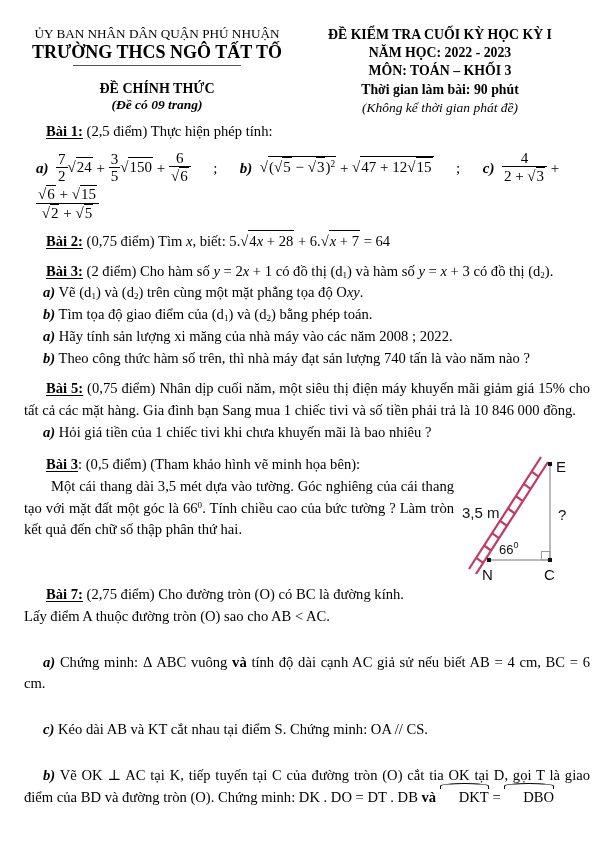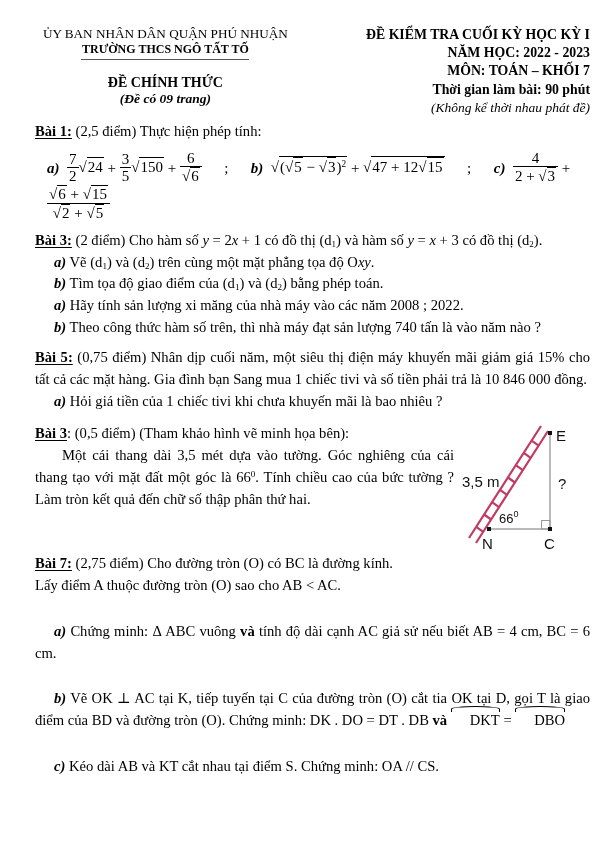--- a/index.html
+++ b/index.html
@@ -6,7 +6,7 @@
   body { margin: 0; background: #fff; }
   .page {
     width: 603px; height: 853px; background: #fff; overflow: hidden;
-    padding: 26px 13px 0 35px; position: relative;
+    padding: 26px 13px 0 24px; position: relative;
     font-family: "Liberation Serif", "DejaVu Serif", serif;
     font-size: 14.6px; color: #000;
   }

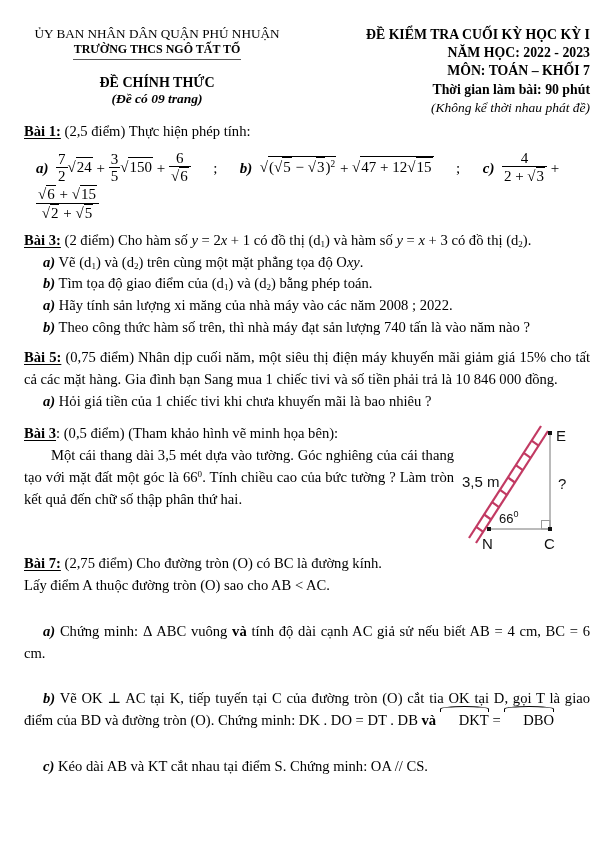--- a/index.html
+++ b/index.html
@@ -13,7 +13,7 @@
   
   .header { display: flex; margin-bottom: 4px; }
   .h-left  { flex: 0 0 47%; text-align: center; }
-  .h-right { flex: 1; text-align: right; }
+  .h-right { flex: 1; text-align: center; }
   .l1 { font-size: 13.2px; }
   .l2 { font-size: 12px; font-weight: 700; }
   .rule { width: 168px; border-bottom: 1.5px solid #555; margin: 2px auto 15px; }

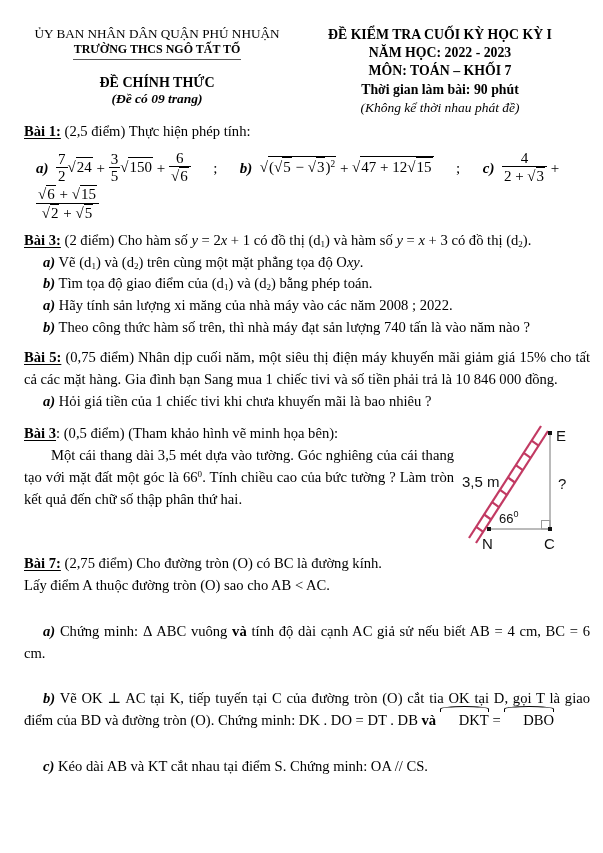--- a/index.html
+++ b/index.html
@@ -15,7 +15,7 @@
   .h-left  { flex: 0 0 47%; text-align: center; }
   .h-right { flex: 1; text-align: center; }
   .l1 { font-size: 13.2px; }
-  .l2 { font-size: 12px; font-weight: 700; }
+  .l2 { font-size: 18px; font-weight: 700; }
   .rule { width: 168px; border-bottom: 1.5px solid #555; margin: 2px auto 15px; }
   .l3 { font-size: 14px; font-weight: 700; }
   .l4 { font-size: 13.5px; font-weight: 700; font-style: italic; }

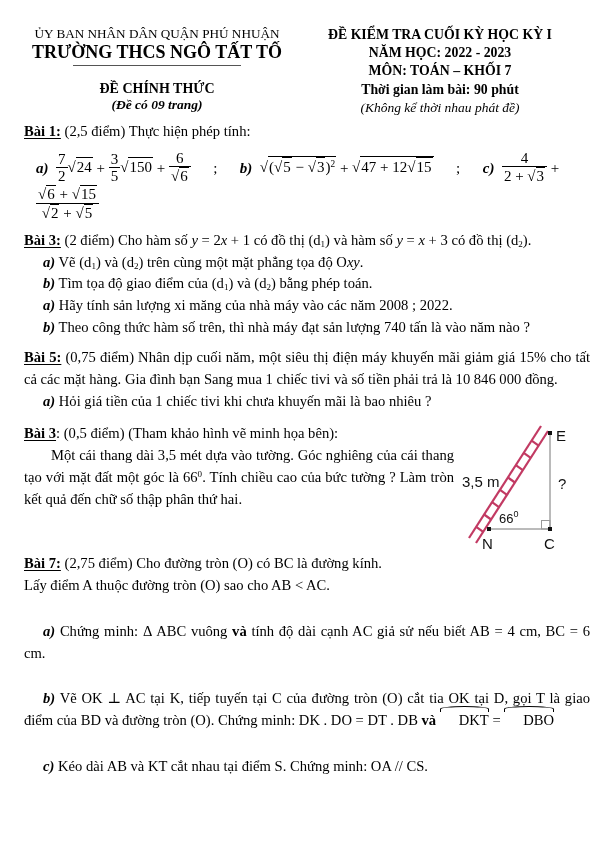--- a/index.html
+++ b/index.html
@@ -72,7 +72,7 @@
     <div class="h-right">
       <div class="r1">ĐỀ KIỂM TRA CUỐI KỲ HỌC KỲ I</div>
       <div class="r2">NĂM HỌC: 2022 - 2023</div>
-      <div class="r3">MÔN: TOÁN – KHỐI 7</div>
+      <div class="r3">MÔN: TOÁN – KHỐI 3</div>
       <div class="r4">Thời gian làm bài: 90 phút</div>
       <div class="r5">(Không kể thời nhau phát đề)</div>
     </div>

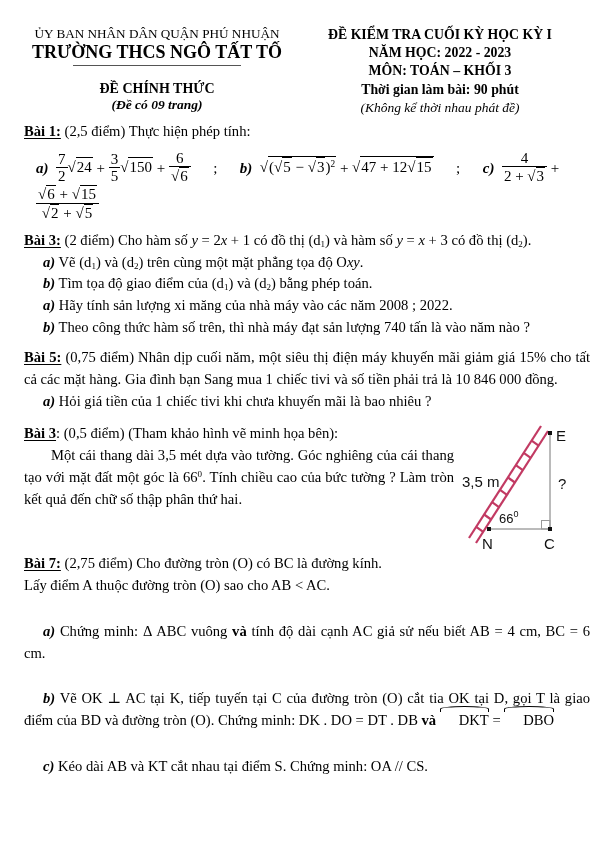--- a/index.html
+++ b/index.html
@@ -74,7 +74,7 @@
       <div class="r2">NĂM HỌC: 2022 - 2023</div>
       <div class="r3">MÔN: TOÁN – KHỐI 3</div>
       <div class="r4">Thời gian làm bài: 90 phút</div>
-      <div class="r5">(Không kể thời nhau phát đề)</div>
+      <div class="r5">(Không kể thời gian phát đề)</div>
     </div>
   </div>
 

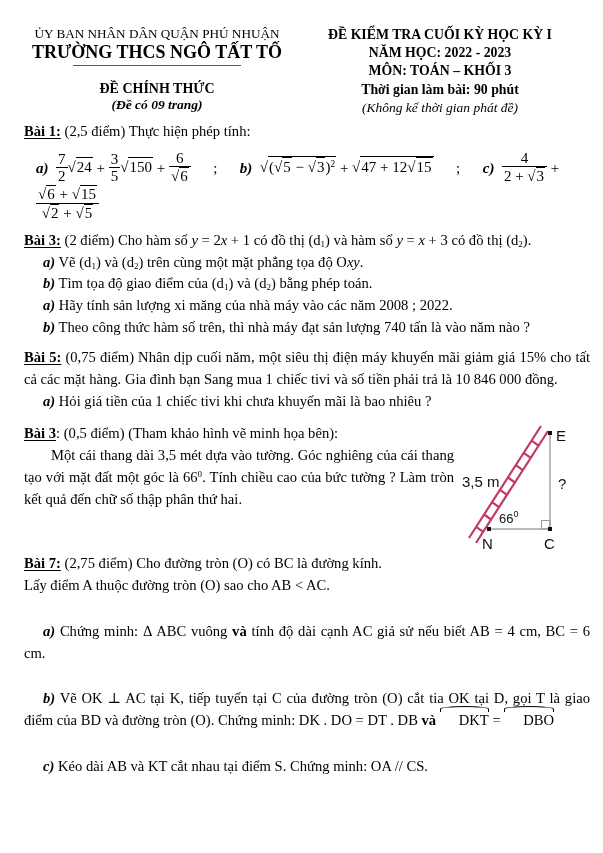--- a/index.html
+++ b/index.html
@@ -43,7 +43,7 @@
   .it { font-style: italic; }
   .bd { font-weight: 700; }
   .bi { font-weight: 700; font-style: italic; }
-  .ul { text-decoration: underline; text-underline-offset: 2px; }
+  .ul { text-decoration: underline; text-underline-offset: 2px; margin-left: 22px; }
   .arc { display: inline-block; position: relative; }
   .arc::before { content: ""; position: absolute; left: 0; right: 0; top: -4px; height: 5px;
                  border: solid #000; border-width: 1.3px 1.3px 0 1.3px;

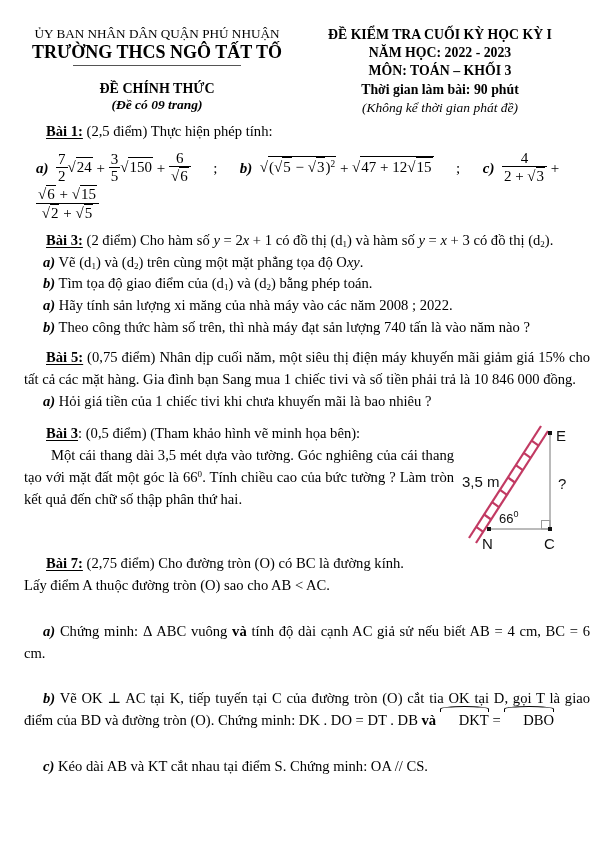--- a/index.html
+++ b/index.html
@@ -81,6 +81,7 @@
   <p class="head mt2"><span class="bd"><span class="ul">Bài 1:</span></span>  (2,5 điểm)  Thực hiện phép tính:</p>
   <p class="math-row"><span class="bi">a)</span>  <span class="fr"><span class="n">7</span><span class="d">2</span></span><span class="sq"><span class="rad">√</span><span class="vin">24</span></span> + <span class="fr"><span class="n">3</span><span class="d">5</span></span><span class="sq"><span class="rad">√</span><span class="vin">150</span></span> + <span class="fr"><span class="n">6</span><span class="d"><span class="sq"><span class="rad">√</span><span class="vin">6</span></span></span></span>      ;      <span class="bi">b)</span>  <span class="sq"><span class="rad">√</span><span class="vin">(<span class="sq"><span class="rad">√</span><span class="vin">5</span></span> − <span class="sq"><span class="rad">√</span><span class="vin">3</span></span>)<span class="sup">2</span></span></span> + <span class="sq"><span class="rad">√</span><span class="vin">47 + 12<span class="sq"><span class="rad">√</span><span class="vin">15</span></span></span></span>      ;      <span class="bi">c)</span>  <span class="fr"><span class="n">4</span><span class="d">2 + <span class="sq"><span class="rad">√</span><span class="vin">3</span></span></span></span> + <span class="fr"><span class="n"><span class="sq"><span class="rad">√</span><span class="vin">6</span></span> + <span class="sq"><span class="rad">√</span><span class="vin">15</span></span></span><span class="d"><span class="sq"><span class="rad">√</span><span class="vin">2</span></span> + <span class="sq"><span class="rad">√</span><span class="vin">5</span></span></span></span></p>
 
+  <p class="head"><span class="bd"><span class="ul">Bài 2:</span></span>  (0,75 điểm)  Tìm <span class="it">x</span>, biết:  5.<span class="sq"><span class="rad">√</span><span class="vin">4<span class="it">x</span> + 28</span></span> + 6.<span class="sq"><span class="rad">√</span><span class="vin"><span class="it">x</span> + 7</span></span> = 64</p>
 
   <p class="head"><span class="bd"><span class="ul">Bài 3:</span></span>  (2 điểm)  Cho hàm số <span class="it">y</span> = 2<span class="it">x</span> + 1 có đồ thị (d<span class="subs">1</span>) và hàm số <span class="it">y</span> = <span class="it">x</span> + 3  có đồ thị (d<span class="subs">2</span>).</p>
   <p class="item"><span class="bi">a)</span>  Vẽ (d<span class="subs">1</span>) và (d<span class="subs">2</span>) trên cùng một mặt phẳng tọa độ O<span class="it">xy</span>.</p>

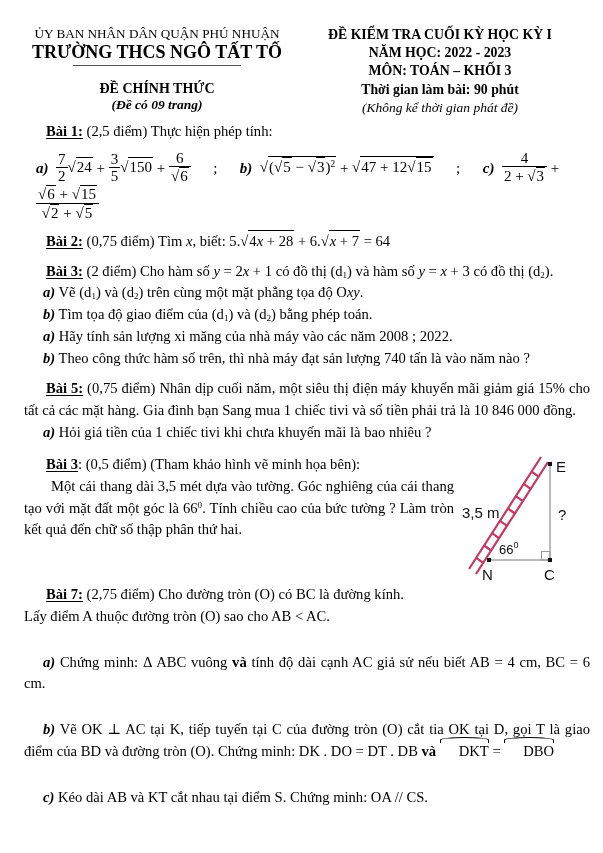--- a/index.html
+++ b/index.html
@@ -127,8 +127,8 @@
   <p class="head b7"><span class="bd"><span class="ul">Bài 7:</span></span>  (2,75 điểm)  Cho đường tròn (O) có BC là đường kính.</p>
   <p>Lấy điểm A thuộc đường tròn (O) sao cho AB &lt; AC.</p>
   <p class="item-ti"><span class="bi">a)</span>  Chứng minh:  Δ ABC vuông <span class="bd">và</span> tính độ dài cạnh AC giả sử nếu biết AB = 4 cm, BC = 6 cm.</p>
+  <p class="item-ti"><span class="bi">c)</span>  Kéo dài AB và KT cắt nhau tại điểm S.  Chứng minh:  OA // CS.</p>
   <p class="item-ti"><span class="bi">b)</span>  Vẽ OK ⊥ AC tại K, tiếp tuyến tại C của đường tròn (O) cắt tia OK tại D, gọi T là giao điểm của BD và đường tròn (O).  Chứng minh:  DK . DO = DT . DB  <span class="bd">và</span>  <span class="arc">DKT</span> = <span class="arc">DBO</span></p>
-  <p class="item-ti"><span class="bi">c)</span>  Kéo dài AB và KT cắt nhau tại điểm S.  Chứng minh:  OA // CS.</p>
 
 </div>
 

